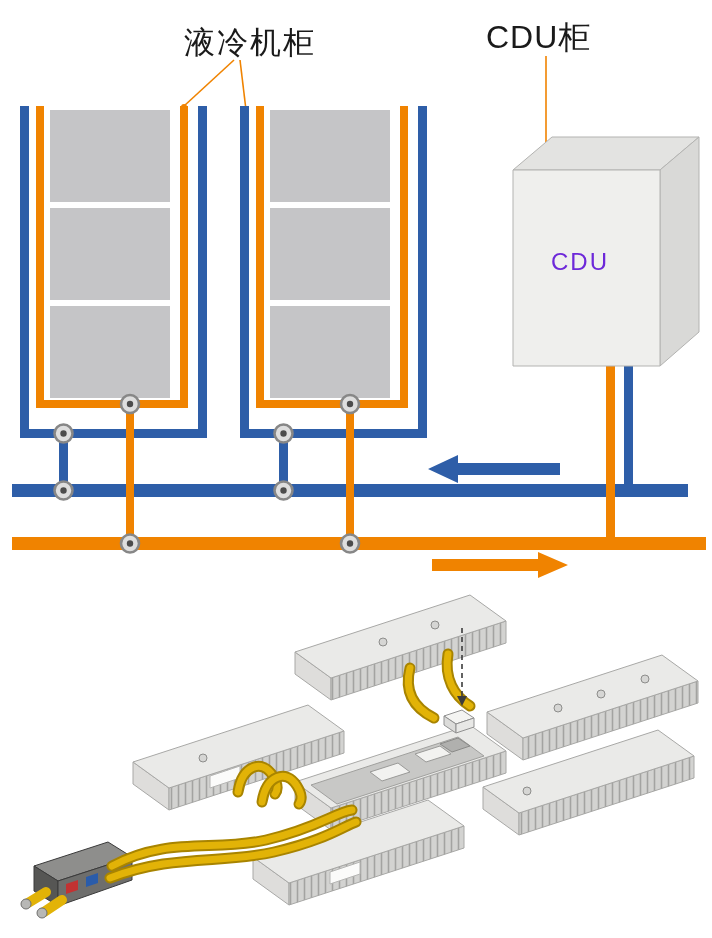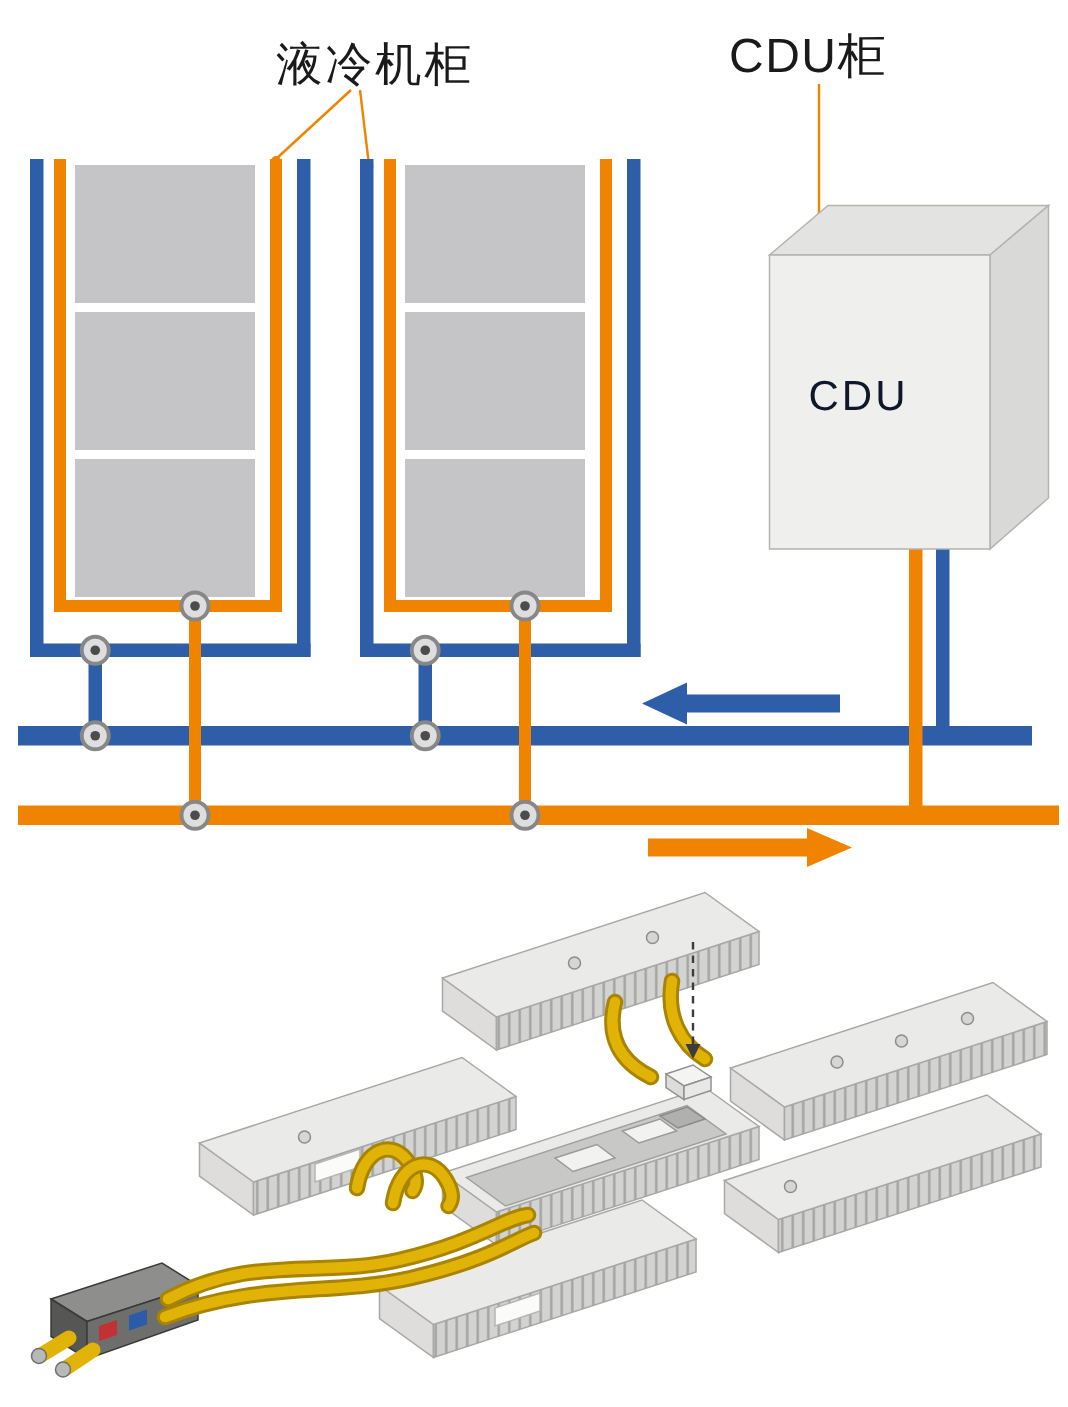--- a/index.html
+++ b/index.html
@@ -18,7 +18,7 @@
   .label{position:absolute;color:var(--ink);white-space:nowrap;z-index:5}
   .cabinet-label{left:184px;top:22px;font-size:31px;letter-spacing:2px}
   .cdu-cabinet-label{left:486px;top:16px;font-size:32px;letter-spacing:1px}
-  .cdu-box-label{left:539px;top:248px;font-size:28px;color:#0f172a;letter-spacing:2px}
+  .cdu-box-label{left:551px;top:248px;font-size:24px;color:#6d28d9;letter-spacing:2px}
 
   .pb{fill:var(--pipe-blue)}
   .po{fill:var(--pipe-orange)}

